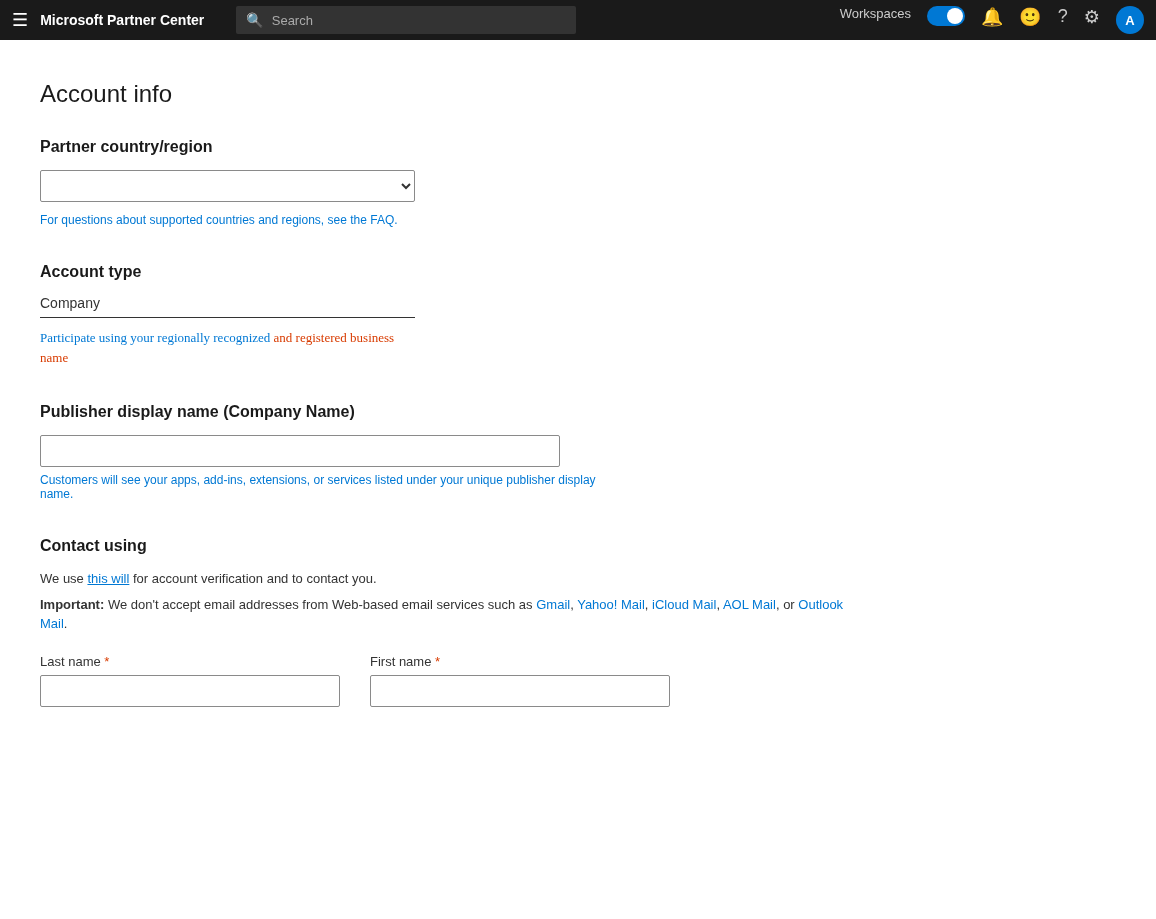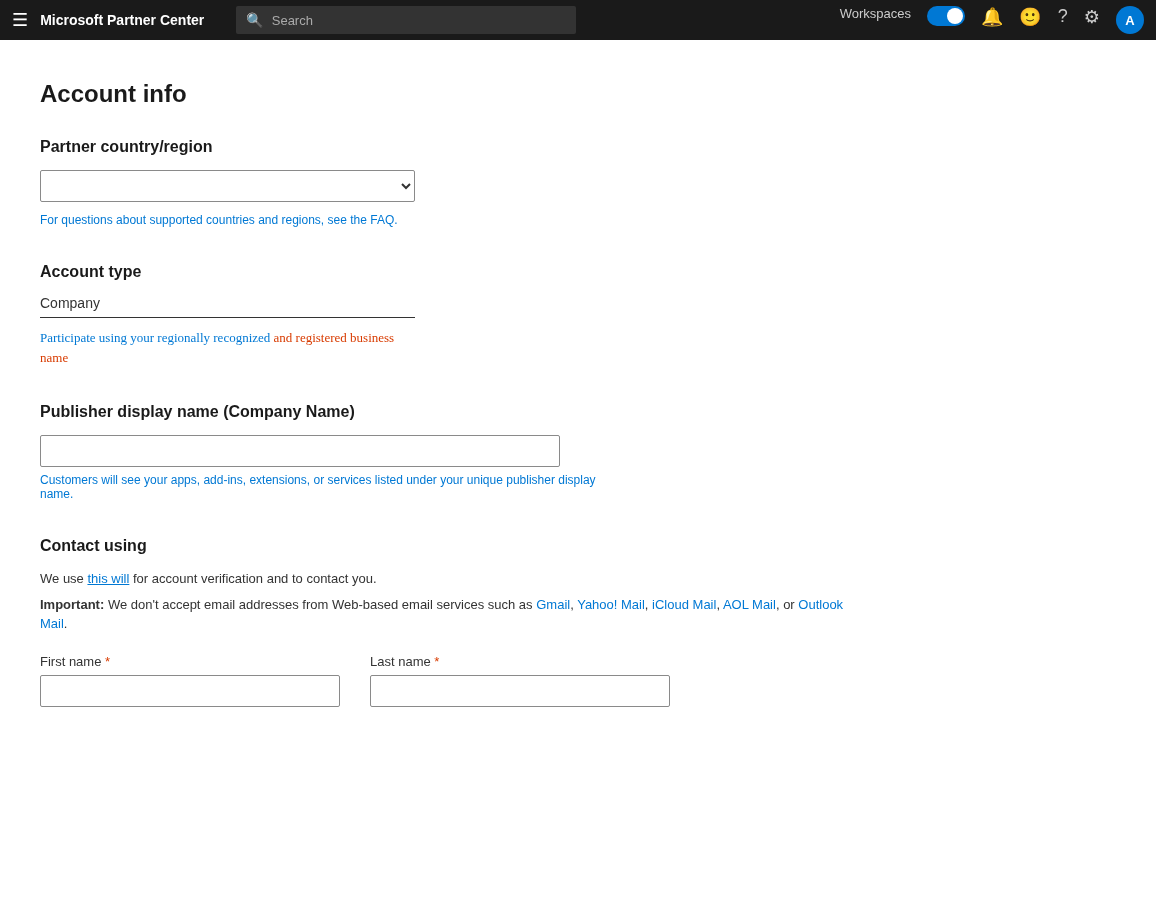--- a/index.html
+++ b/index.html
@@ -102,7 +102,7 @@
 
     .page-title {
       font-size: 24px;
-      font-weight: 700;
+      font-weight: 400;
       color: #1a1a1a;
       margin-bottom: 30px;
     }

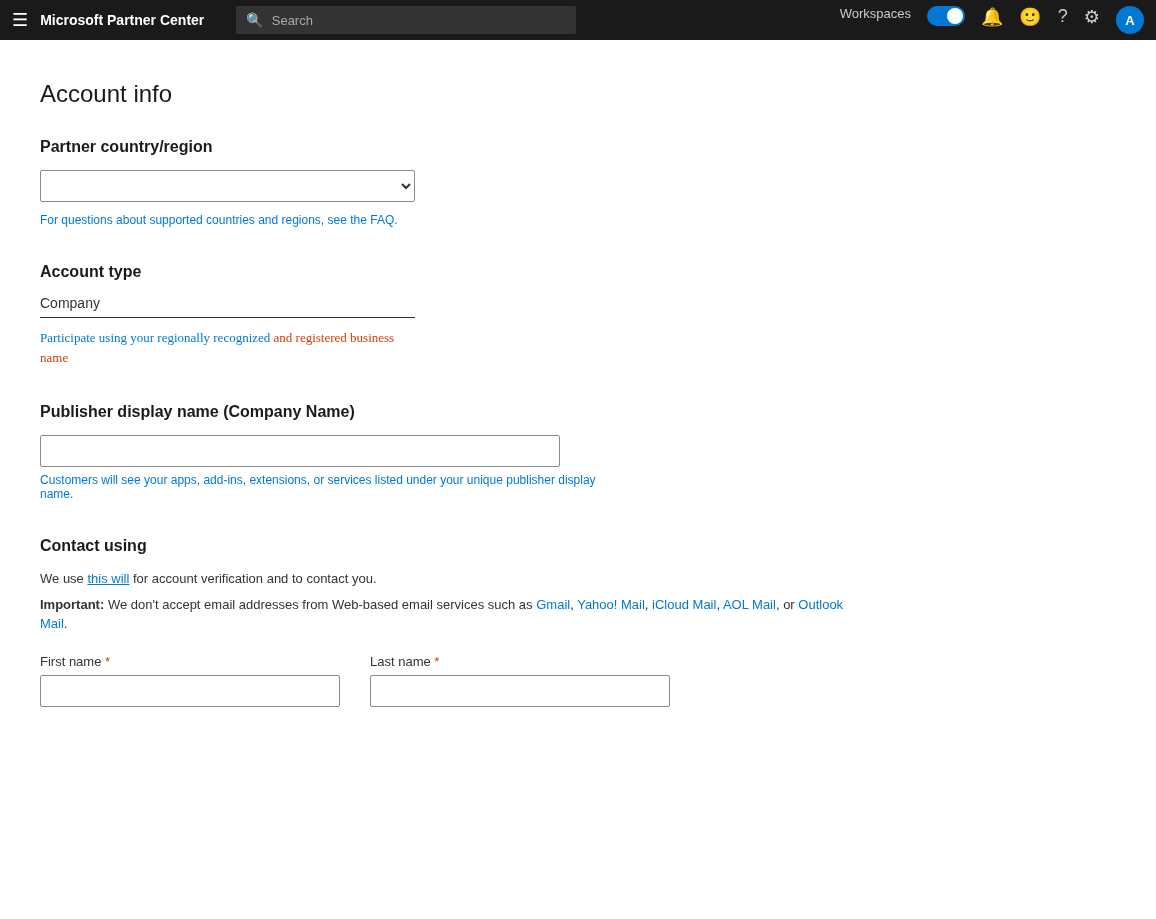--- a/index.html
+++ b/index.html
@@ -307,14 +307,14 @@
     <div class="name-fields-row">
       <div class="name-field-group">
         <label class="field-label">
-          <span>First name</span>
+          <span>Last name</span>
           <span class="required"> *</span>
         </label>
         <input type="text" class="name-input" style="">
       </div>
       <div class="name-field-group">
         <label class="field-label">
-          <span>Last name</span>
+          <span>First name</span>
           <span class="required"> *</span>
         </label>
         <input type="text" class="name-input" style="">

